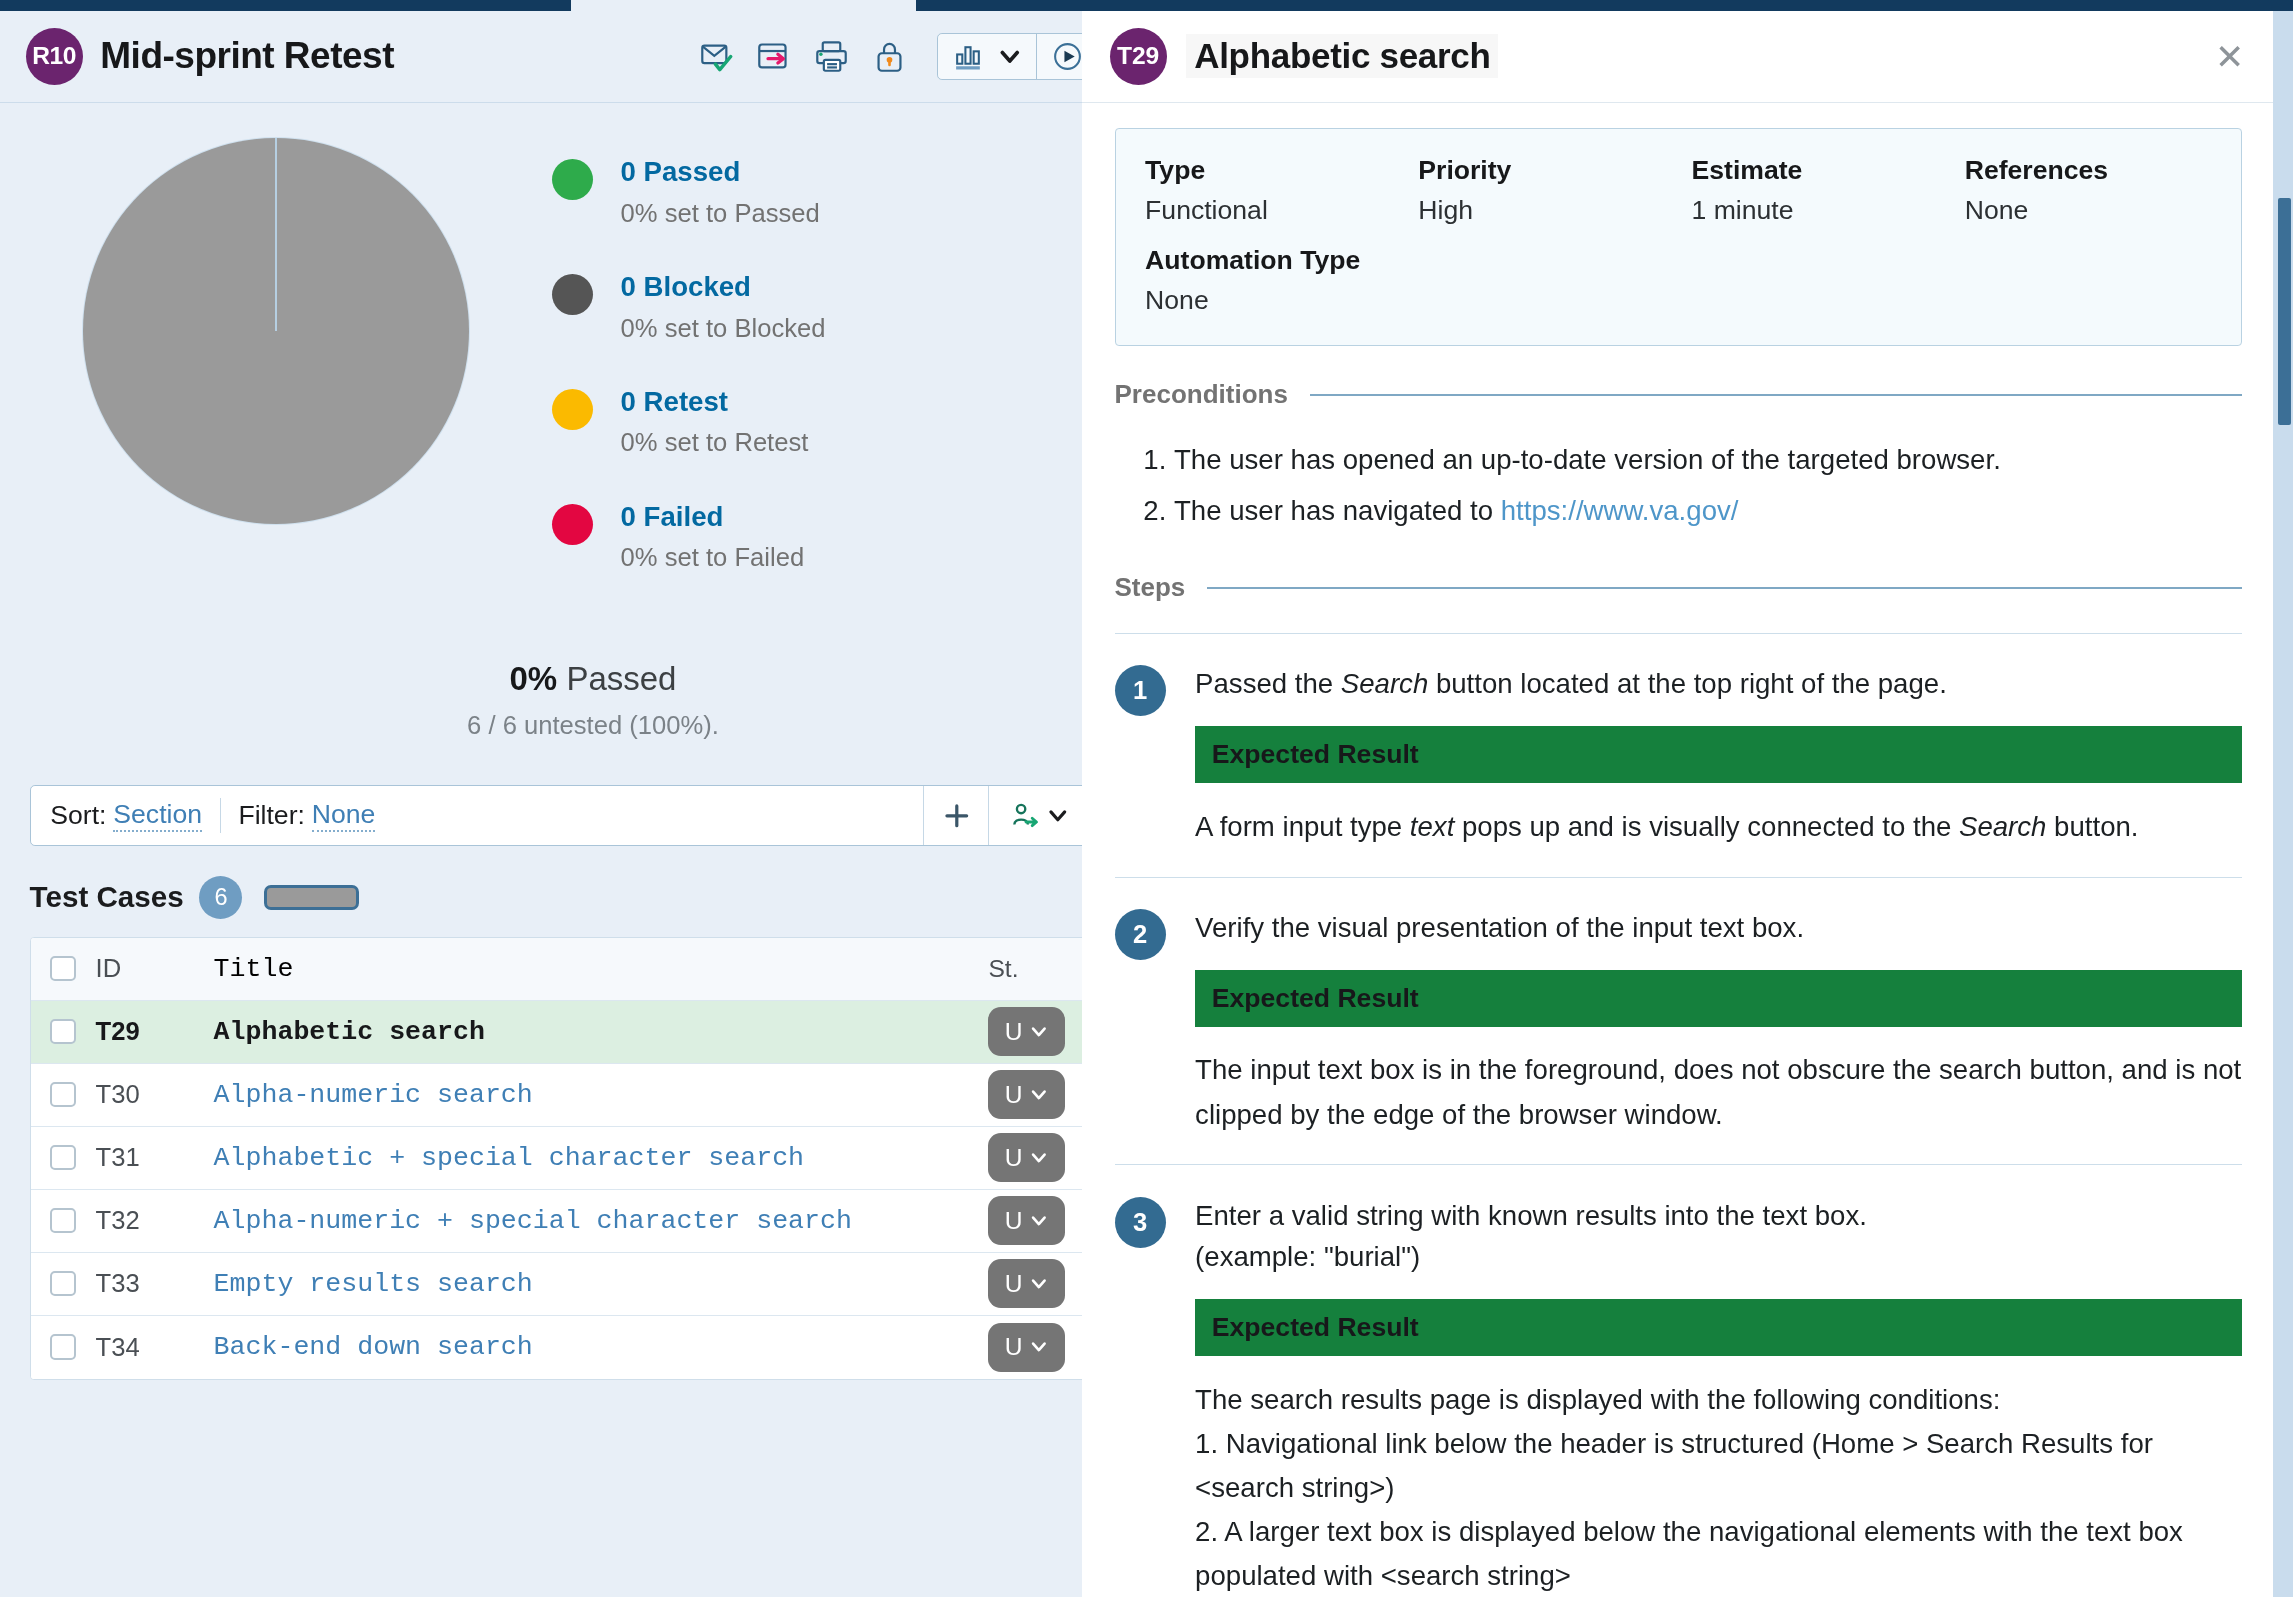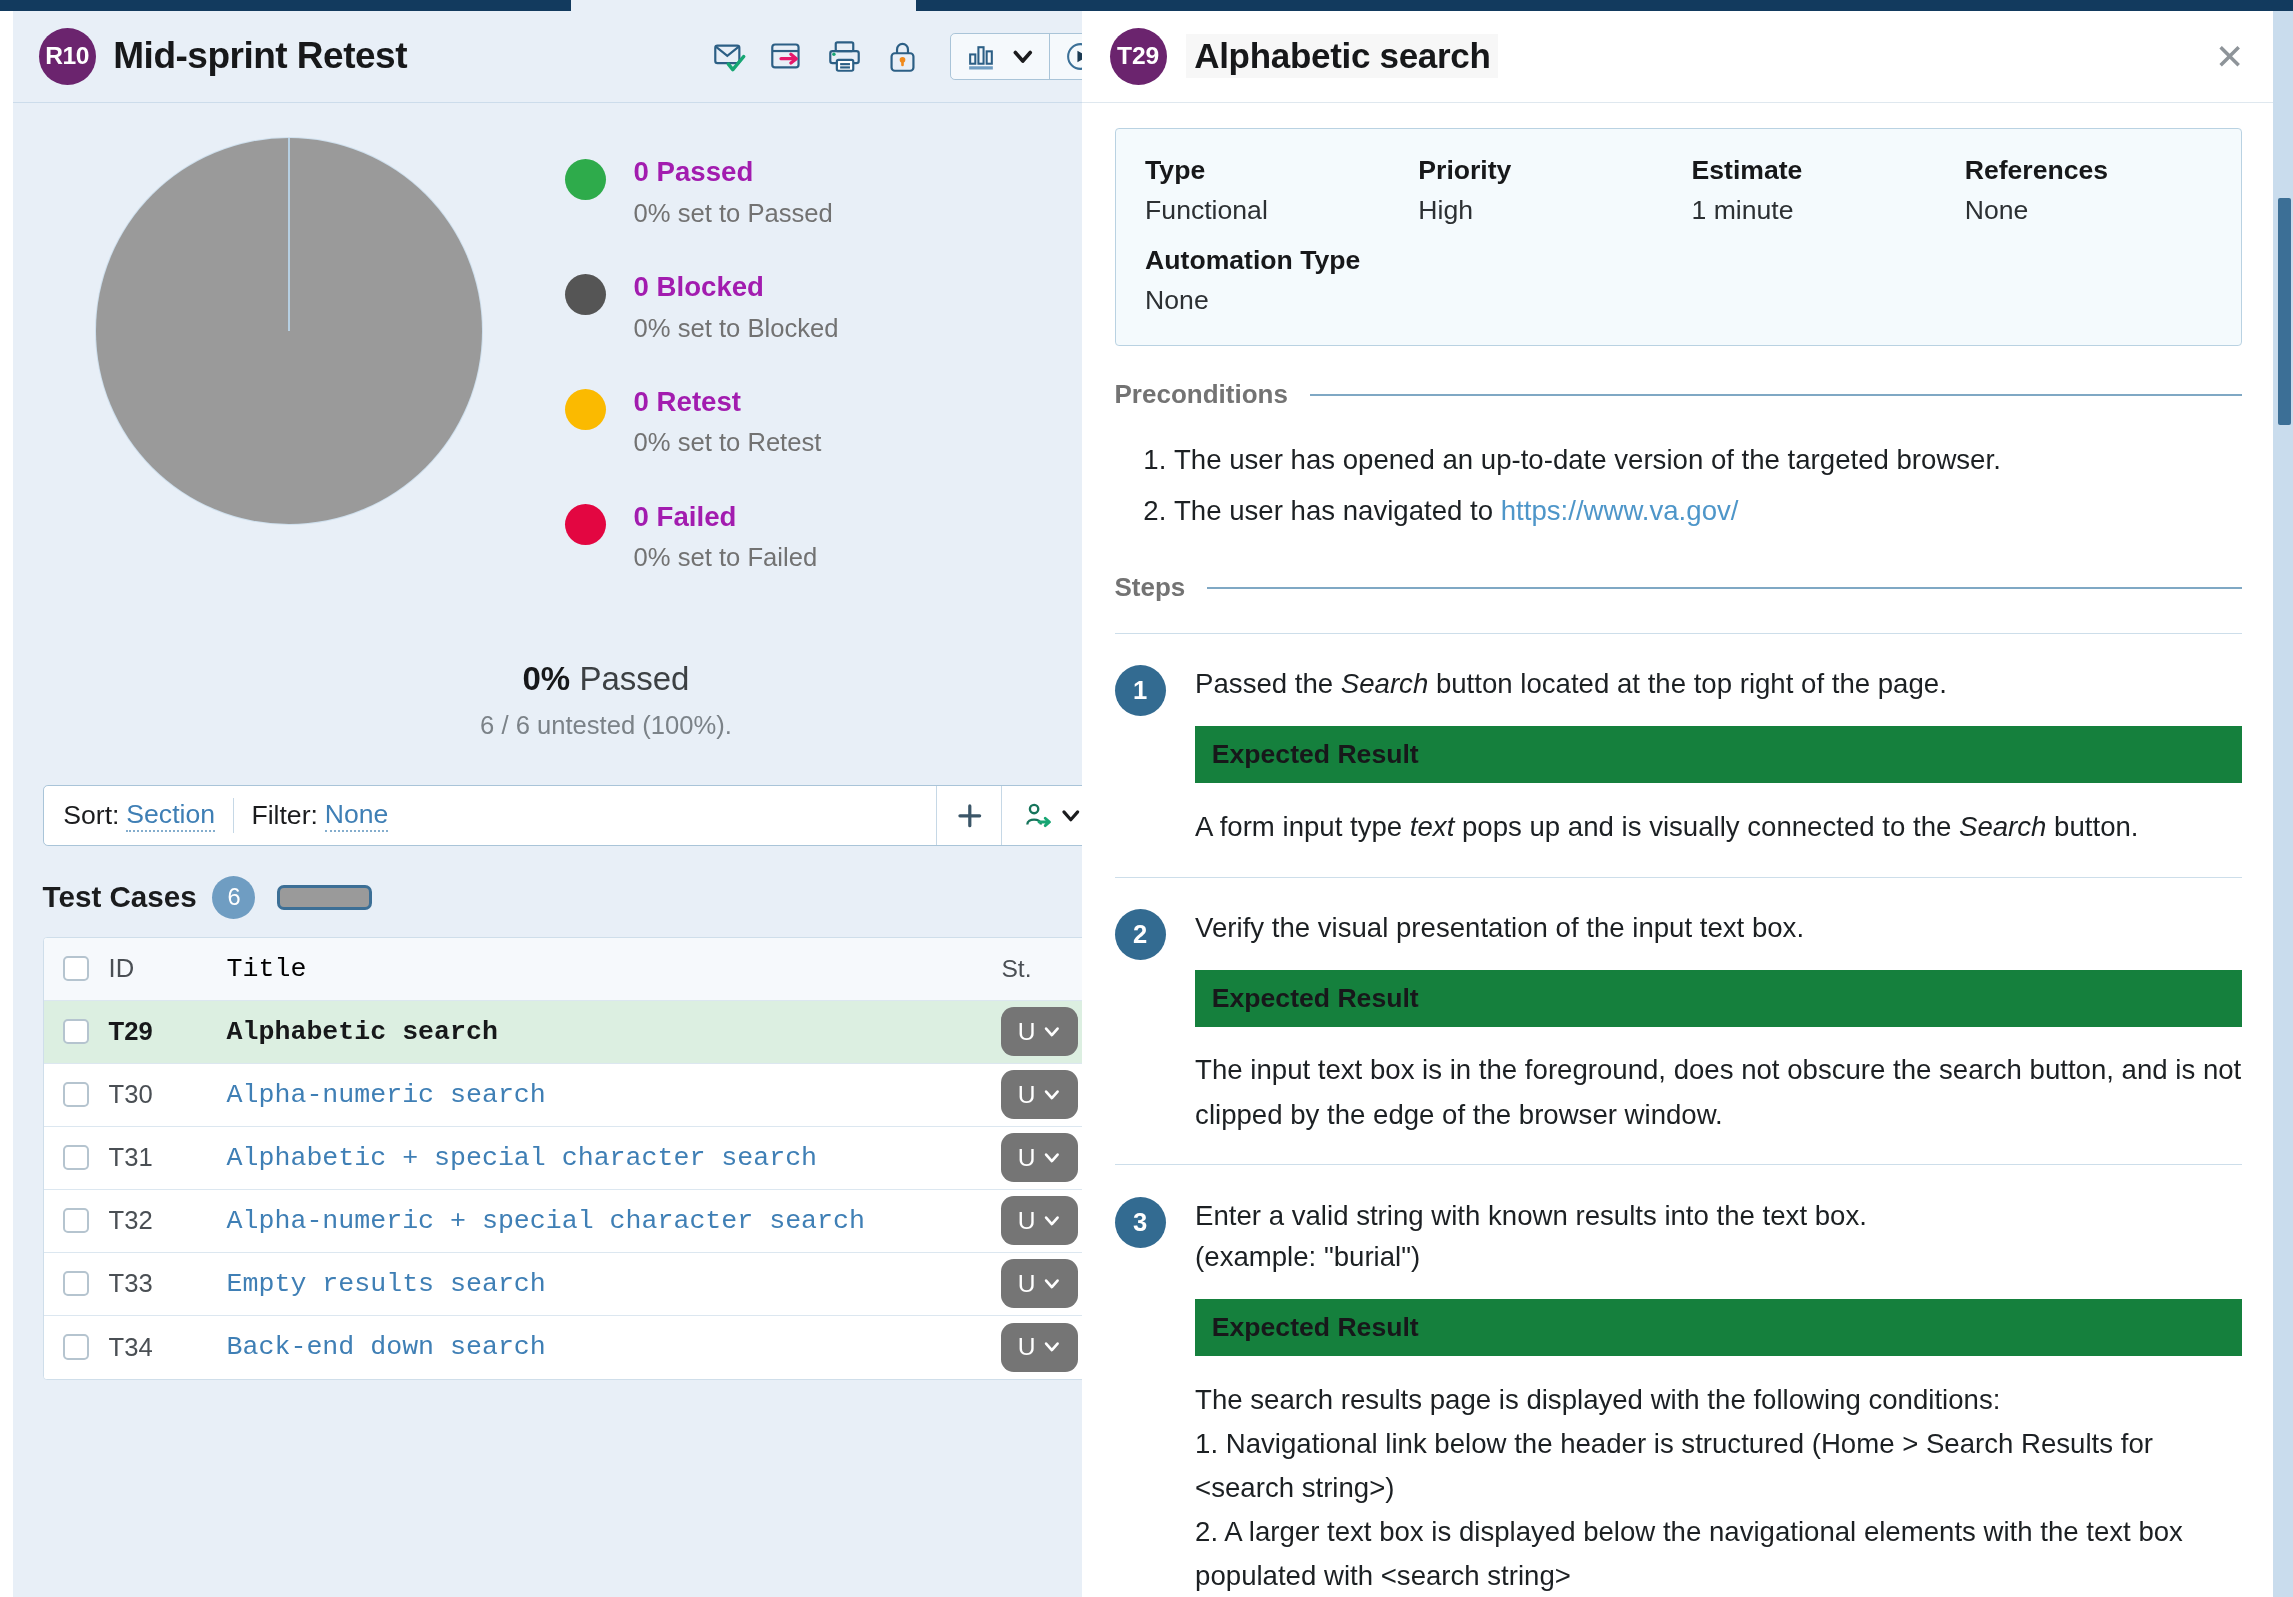--- a/index.html
+++ b/index.html
@@ -19,7 +19,7 @@
 
   
   .left-panel {
-    position:absolute; top:10.8px; left:13px; width:1187px; height:1587px;
+    position:absolute; top:10.8px; left:0; width:1187px; height:1587px;
     background:#e8eff7;
     border-right:1px solid #b9cfe0;
   }

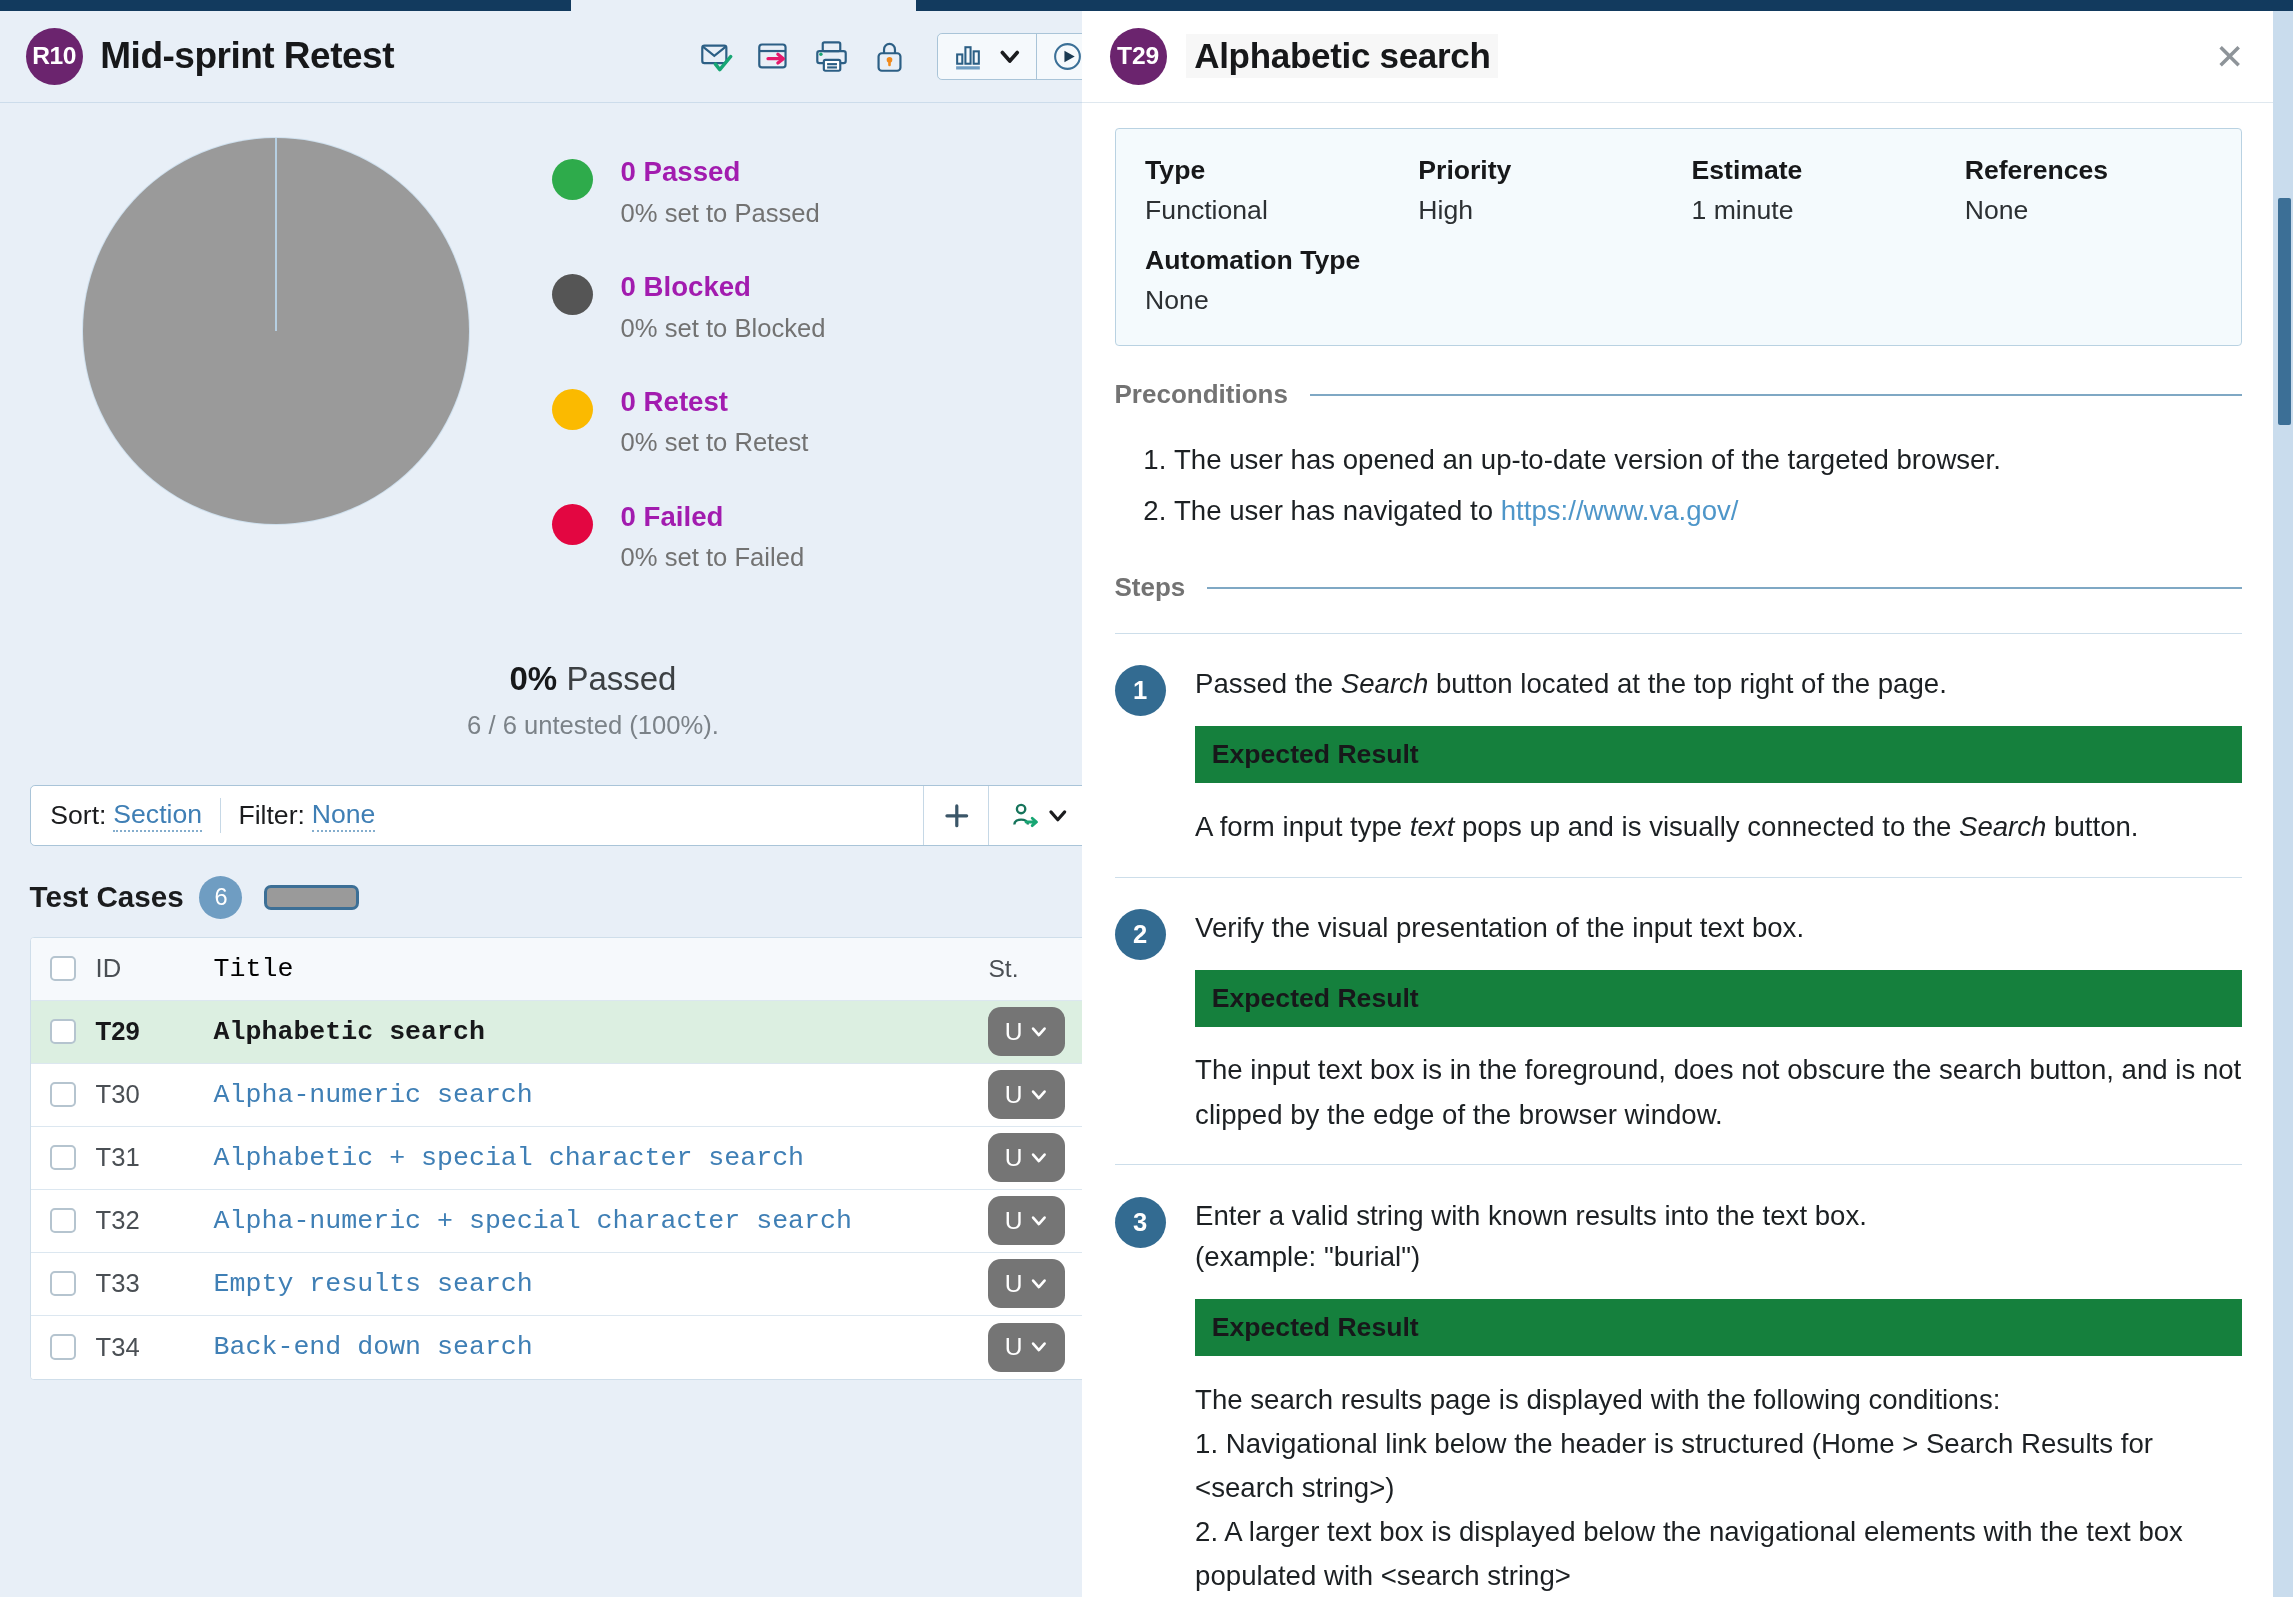--- a/index.html
+++ b/index.html
@@ -66,7 +66,7 @@
   .legend-row { display:flex; align-items:flex-start; margin-bottom:38px; }
   .legend-dot { width:41px; height:41px; border-radius:50%; flex:none; margin-top:3.9px; }
   .legend-text { margin-left:27.6px; }
-  .legend-main { font-size:27.6px; font-weight:bold; color:#a21caf; line-height:1.25; }
+  .legend-main { font-size:27.6px; font-weight:bold; color:#0369a1; line-height:1.25; }
   .legend-sub { font-size:25.6px; color:#727272; line-height:1.5; margin-top:3.9px; }
 
   .pct-block { text-align:center; margin-top:17.7px; }

